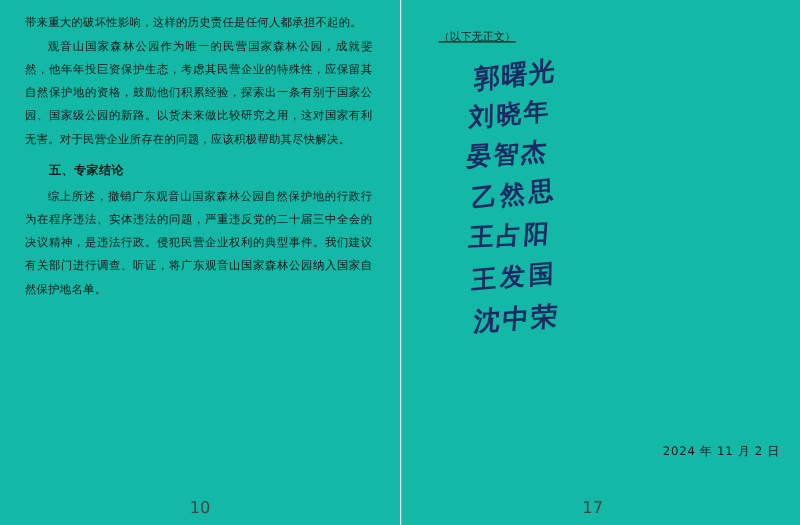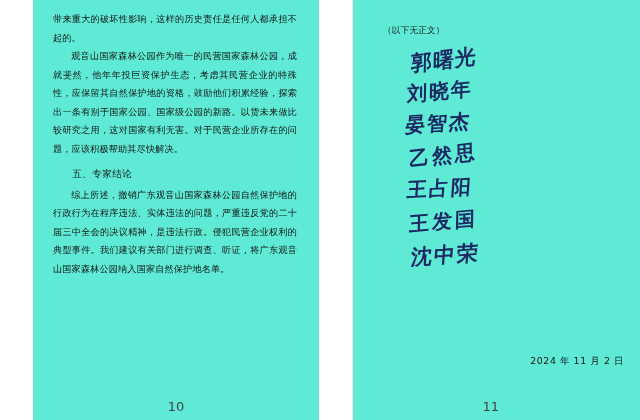--- a/index.html
+++ b/index.html
@@ -24,8 +24,7 @@
   .page {
     position: relative;
     box-sizing: border-box;
-    background: #5eead4;
-    margin-left: 33px;
+    background: #14b8a6;
   }
   .page-left {
     width: 320px;

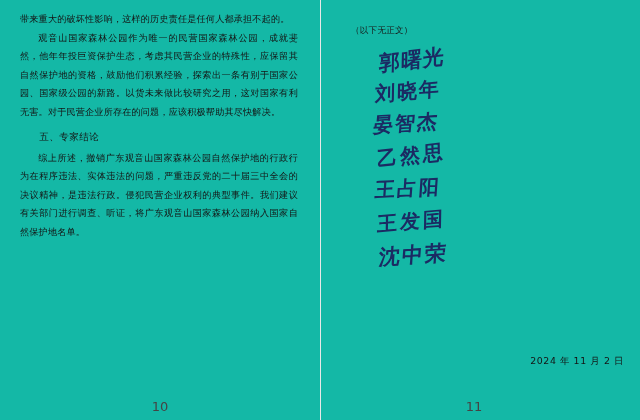--- a/index.html
+++ b/index.html
@@ -36,6 +36,7 @@
     height: 420px;
     padding: 22px 26px 0 30px;
     border-left: 1px solid #e8e8e8;
+    text-decoration: underline;
   }
   .body-text {
     font-size: 9.1px;

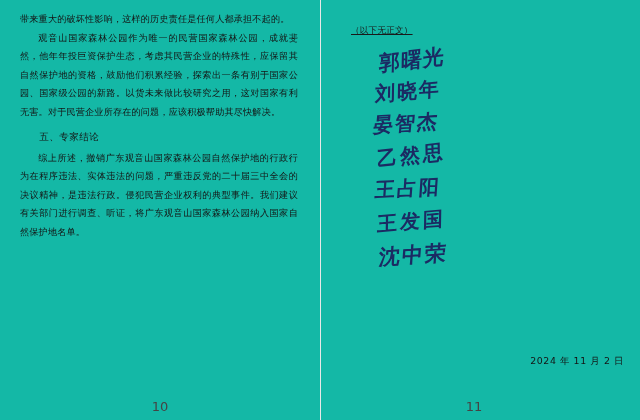--- a/index.html
+++ b/index.html
@@ -55,7 +55,7 @@
   }
   .section-head {
     font-size: 9.6px;
-    font-weight: normal;
+    font-weight: bold;
     line-height: 18.5px;
     margin: 7px 0 2px 0;
     text-indent: 2em;

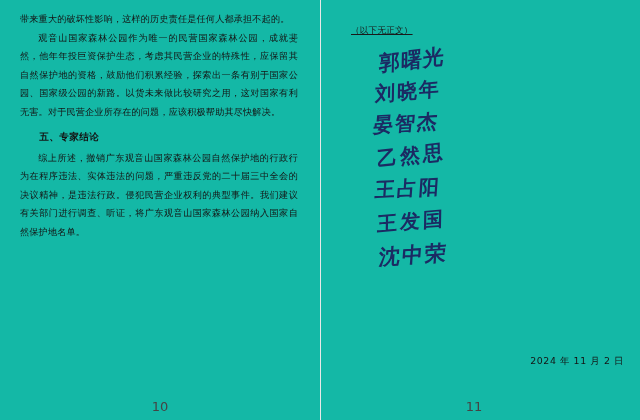--- a/index.html
+++ b/index.html
@@ -145,7 +145,7 @@
     </div>
 
     <div class="sig-date">2024 年 11 月 2 日</div>
-    <div class="page-num page-num-right">11</div>
+    <div class="page-num page-num-right">17</div>
   </div>
 
 </div>

